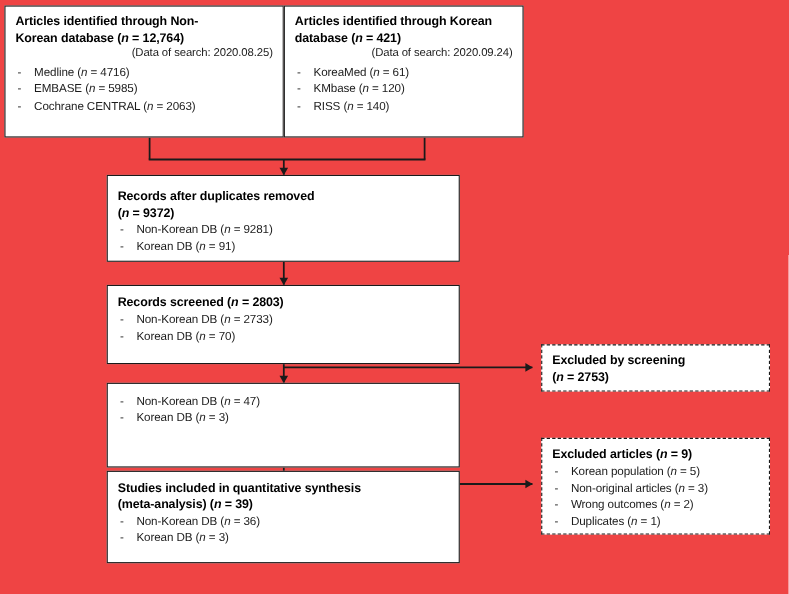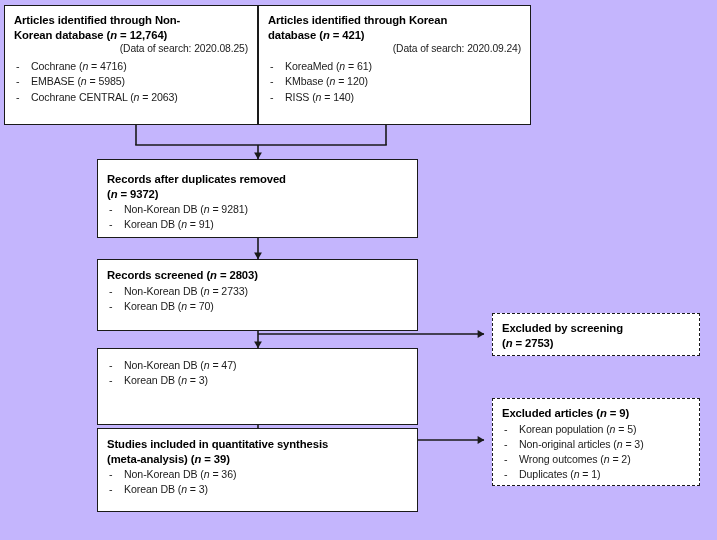--- a/index.html
+++ b/index.html
@@ -11,7 +11,7 @@
     position: relative;
     width: 717px;
     height: 540px;
-    background: #c4b5fd;
+    background: #ef4444;
     font-family: "Liberation Sans", sans-serif;
     overflow: hidden;
   }

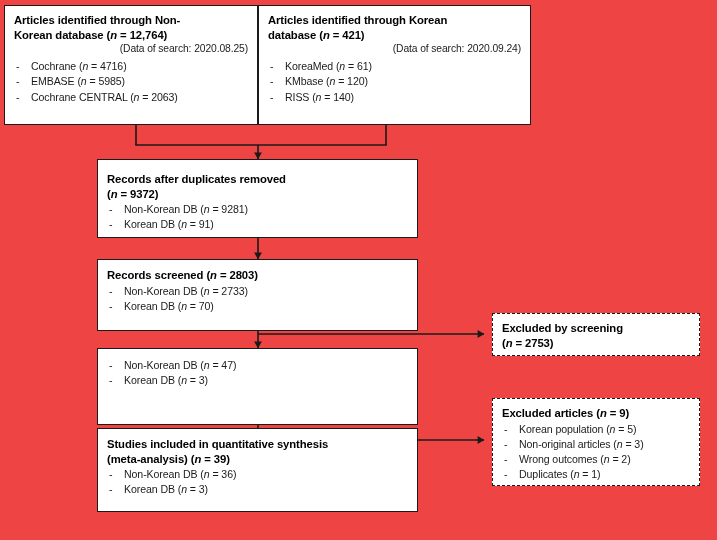--- a/index.html
+++ b/index.html
@@ -123,7 +123,7 @@
     </ul>
   </div>
 
-  <div class="box" style="left:258px; top:5px; width:273px; height:120px;">
+  <div class="box" style="left:258px; top:5px; width:218px; height:120px;">
     <div class="title">
       <span>Articles identified through Korean</span><br>
       <span>database (</span><span class="ital">n</span><span> = 421)</span>

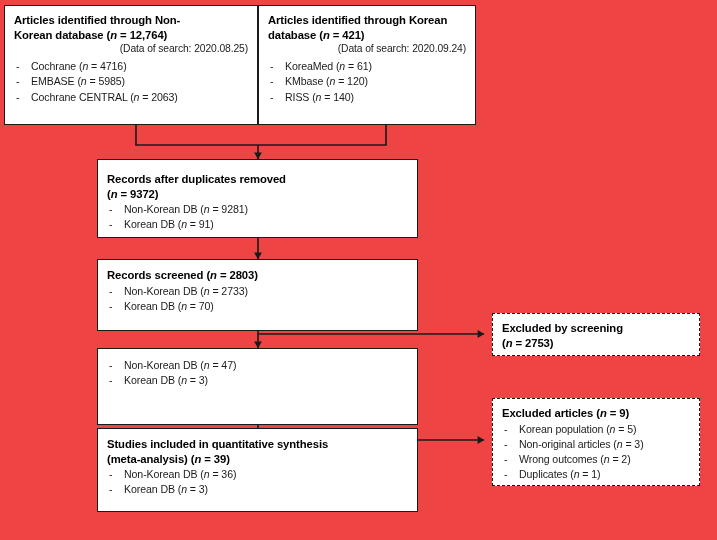--- a/index.html
+++ b/index.html
@@ -117,7 +117,7 @@
     </div>
     <div class="subnote">(Data of search: 2020.08.25)</div>
     <ul class="items">
-      <li><span class="dash">-</span><span>Cochrane (</span><span class="ital">n</span><span> = 4716)</span></li>
+      <li><span class="dash">-</span><span>Medline (</span><span class="ital">n</span><span> = 4716)</span></li>
       <li><span class="dash">-</span><span>EMBASE (</span><span class="ital">n</span><span> = 5985)</span></li>
       <li><span class="dash">-</span><span>Cochrane  CENTRAL  (</span><span class="ital">n</span><span> = 2063)</span></li>
     </ul>

